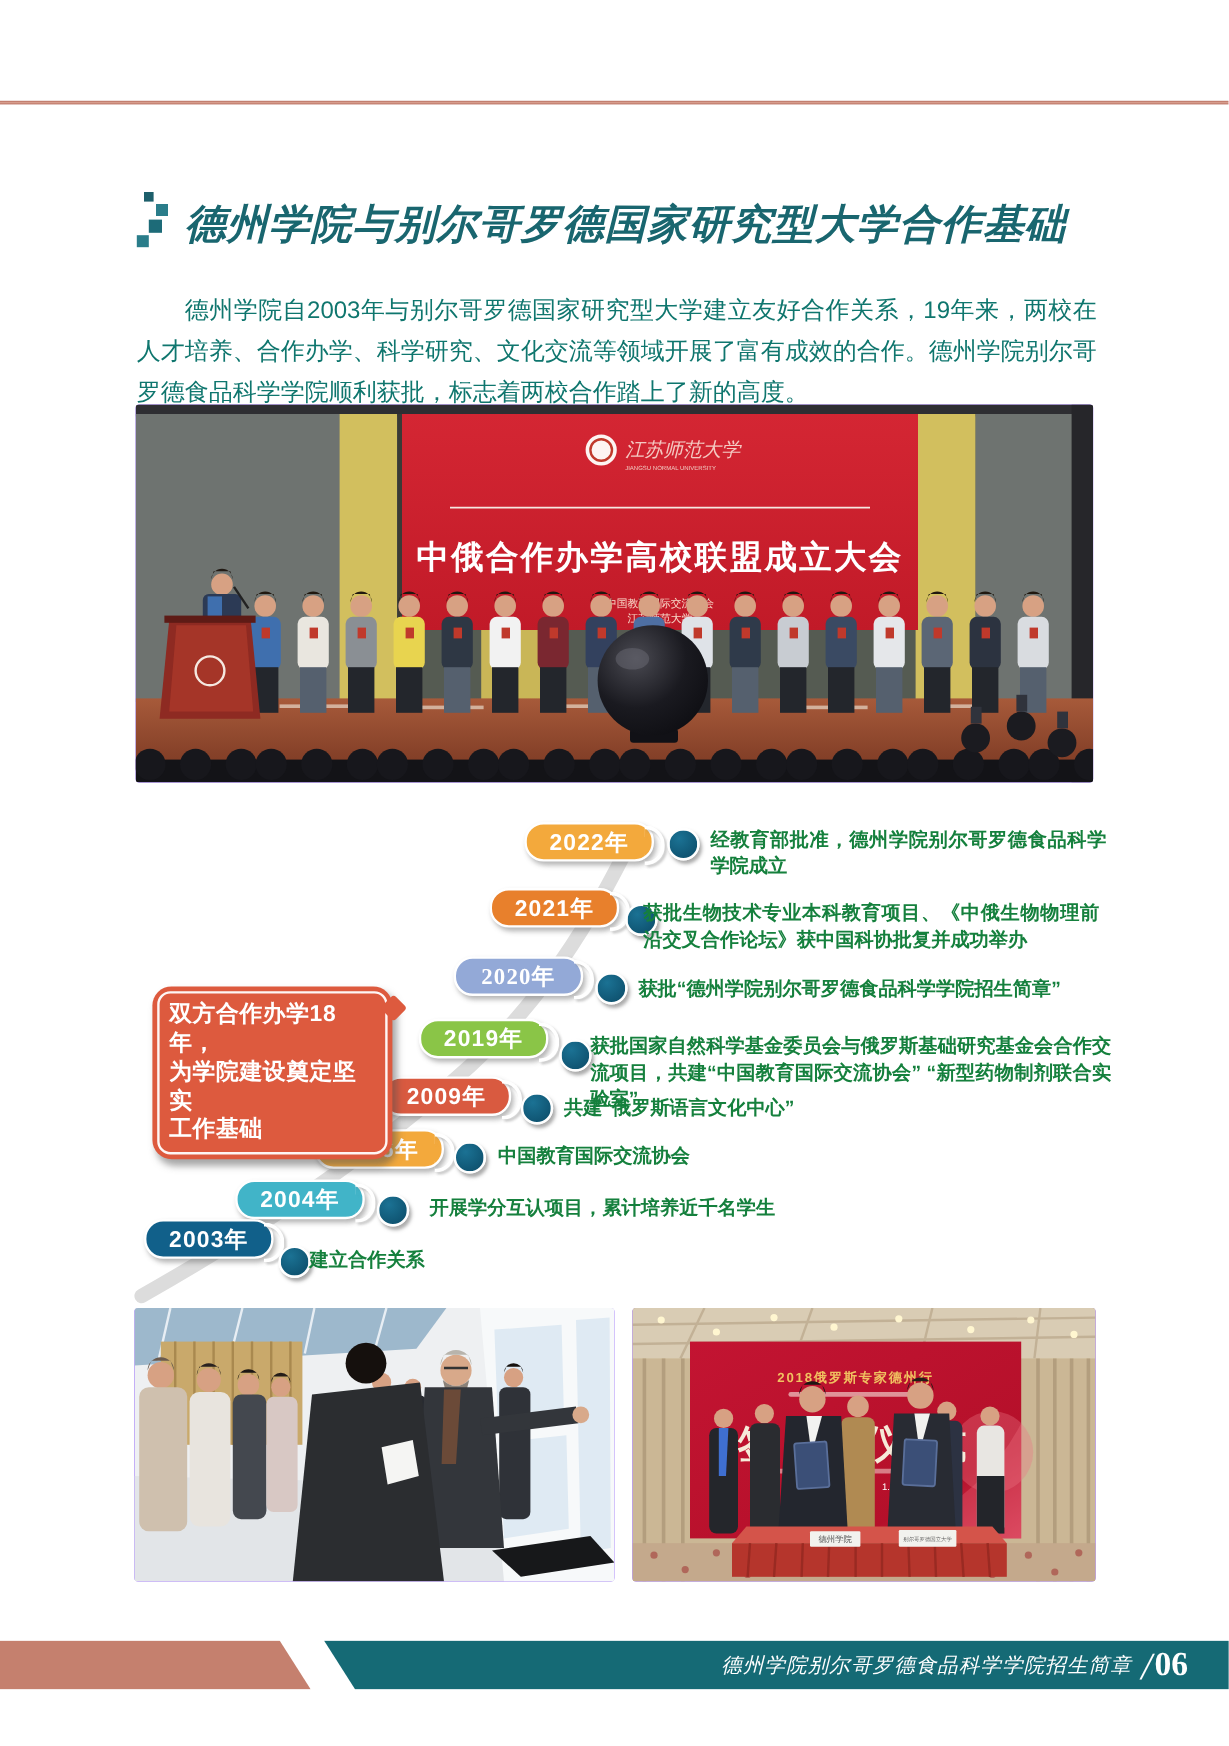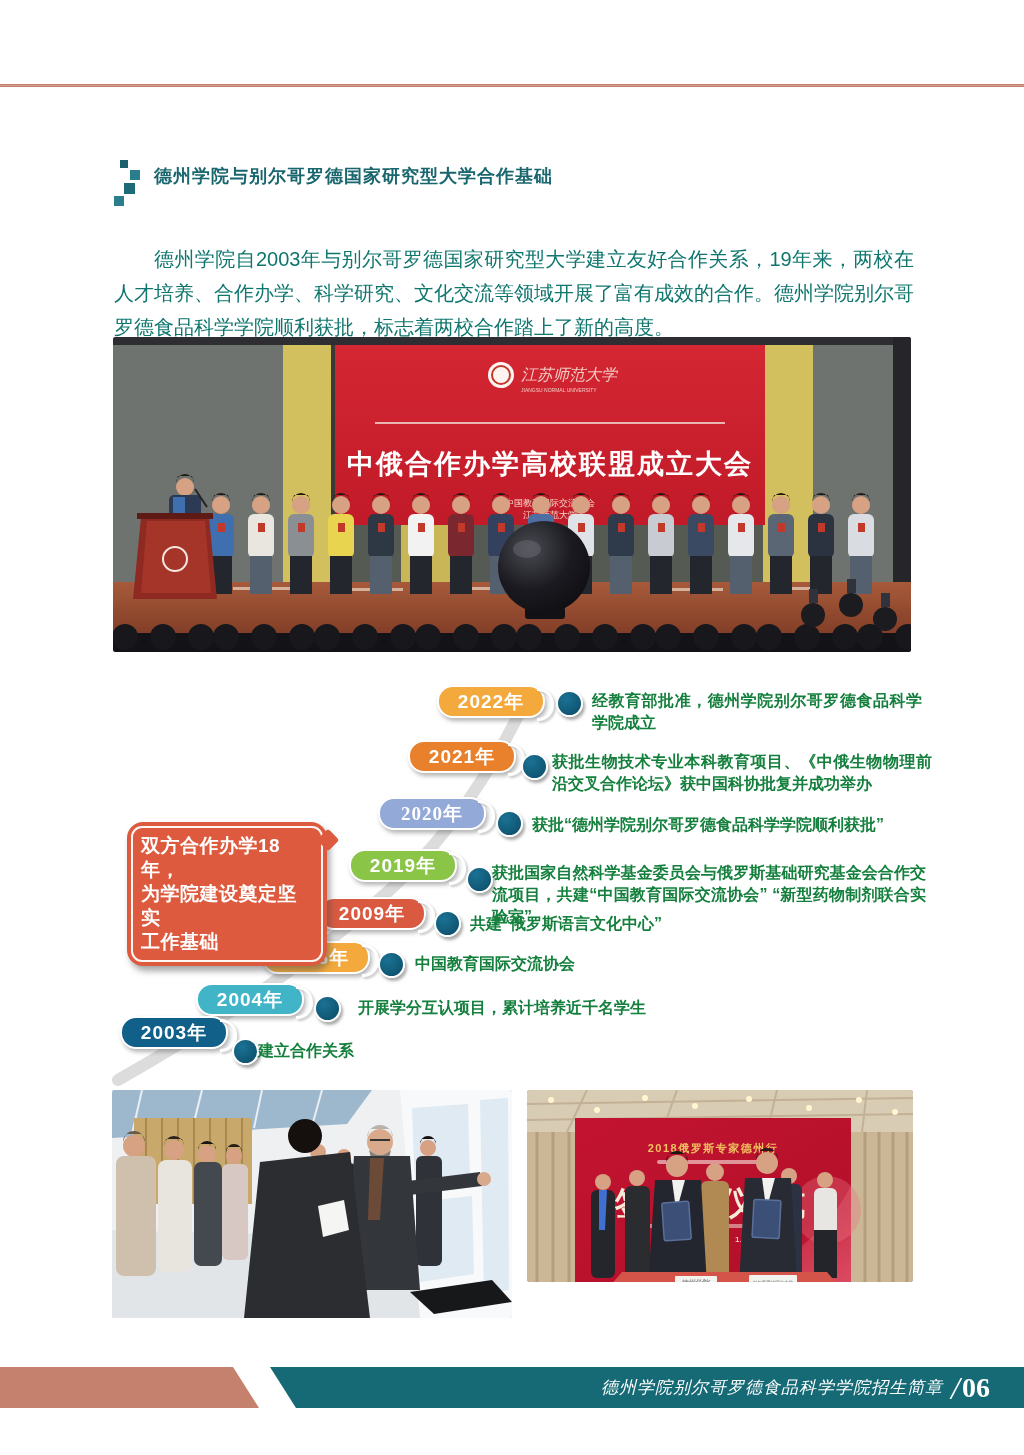--- a/index.html
+++ b/index.html
@@ -16,7 +16,7 @@
   .title-icon .s2{left:18px;top:10px;width:10px;height:10px;background:#2a7d8a;}
   .title-icon .s3{left:12px;top:23px;width:11px;height:11px;background:#1d6b78;}
   .title-icon .s4{left:2px;top:36px;width:10px;height:10px;background:#2a7d8a;}
-  .page-title{position:absolute;left:42px;top:6px;font-size:18px;font-weight:bold;color:#19666f;letter-spacing:1px;white-space:nowrap;}
+  .page-title{position:absolute;left:42px;top:6px;font-size:34px;font-weight:bold;color:#19666f;letter-spacing:1px;white-space:nowrap;font-style:italic;}
   
   .intro{position:absolute;left:114px;top:222px;width:800px;font-size:20px;line-height:34px;
          color:#0f766e;text-align:justify;text-indent:2em;}

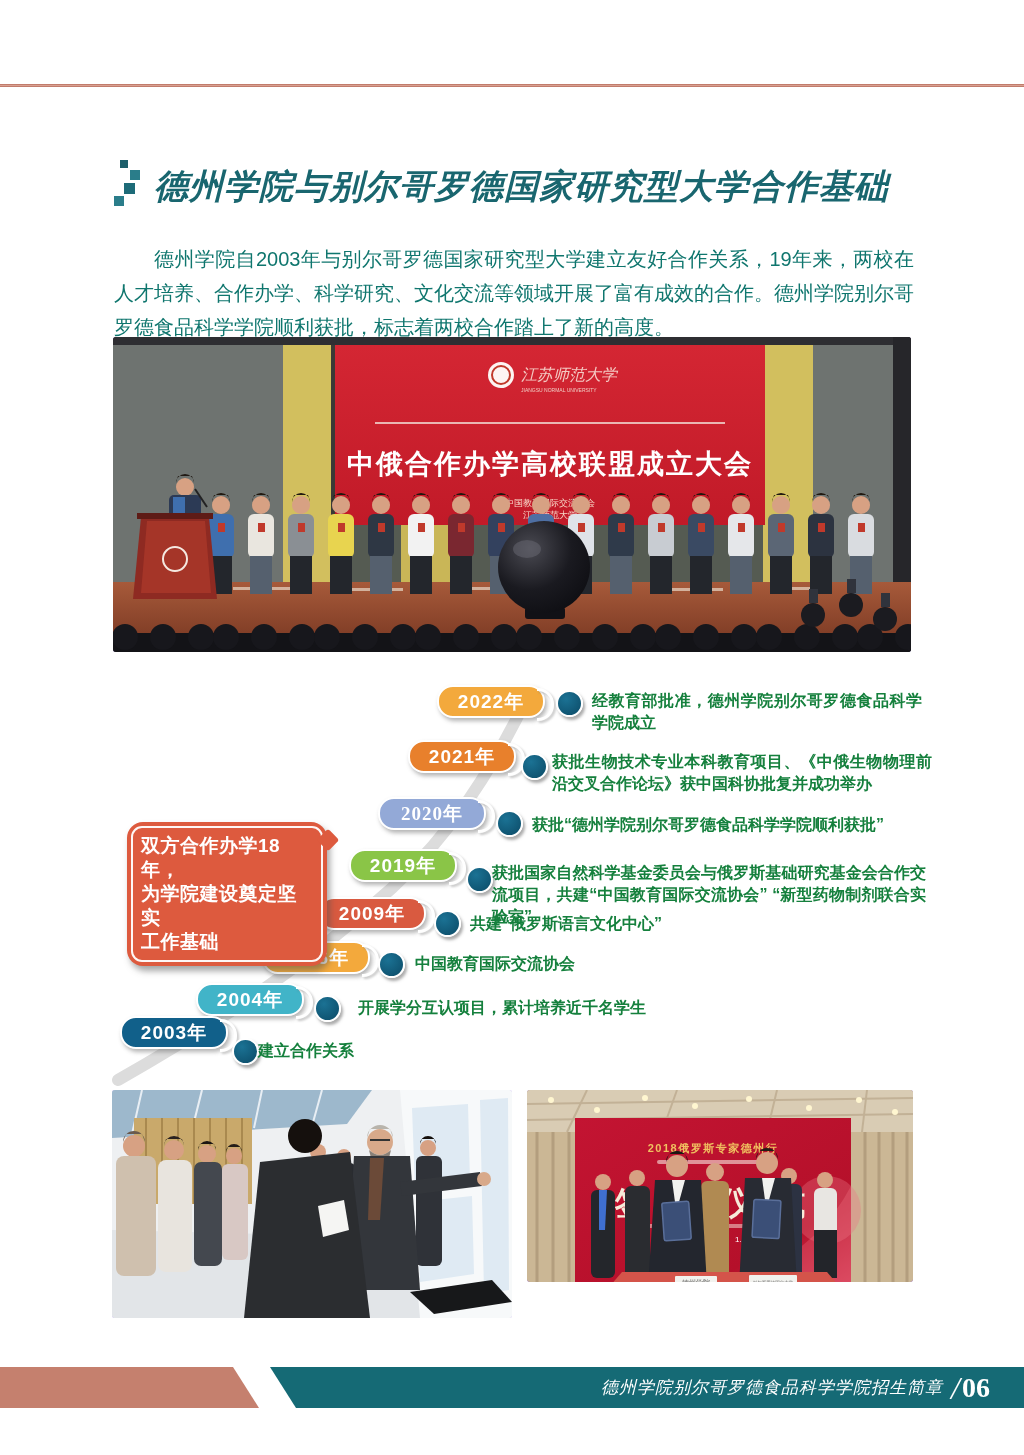--- a/index.html
+++ b/index.html
@@ -41,7 +41,7 @@
   .t-desc{position:absolute;font-size:16px;font-weight:700;color:#15803d;line-height:22px;text-align:justify;}
   
   .p0{left:437px;top:685px;} .d0{left:556px;top:690px;} .x0{left:592px;top:690px;width:330px;}
-  .p1{left:408px;top:740px;} .d1{left:521px;top:753px;} .x1{left:552px;top:751px;width:380px;}
+  .p1{left:408px;top:740px;} .d1{left:521px;top:753px;} .x1{left:536px;top:751px;width:380px;}
   .p2{left:378px;top:797px;} .d2{left:496px;top:810px;} .x2{left:532px;top:814px;width:390px;}
   .p3{left:349px;top:849px;} .d3{left:466px;top:866px;} .x3{left:492px;top:862px;width:434px;}
   .p4{left:318px;top:897px;} .d4{left:434px;top:910px;} .x4{left:470px;top:913px;width:320px;}

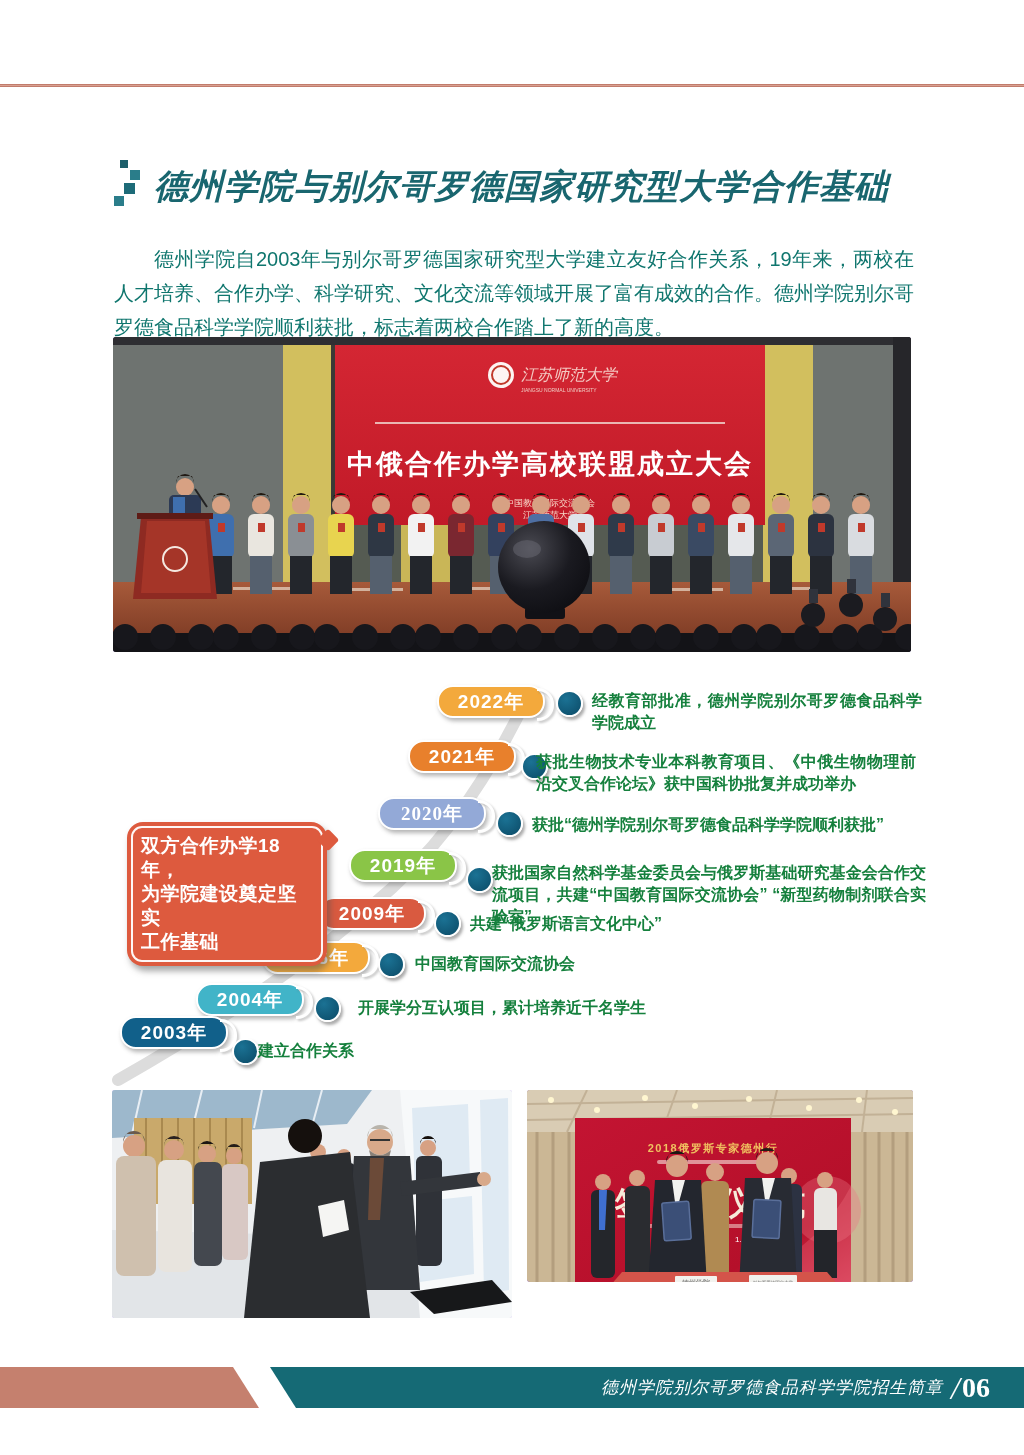--- a/index.html
+++ b/index.html
@@ -295,7 +295,7 @@
         <span>2020年</span>
       </div>
     <div class="dot d2"></div>
-    <div class="t-desc x2">获批“德州学院别尔哥罗德食品科学学院顺利获批”</div>
+    <div class="t-desc x2">获批“德州学院别尔哥罗德食品科学学院招生简章”</div>
 
     <div class="pill p3" style="background: rgb(138, 197, 71);">
         <span>2019年</span>

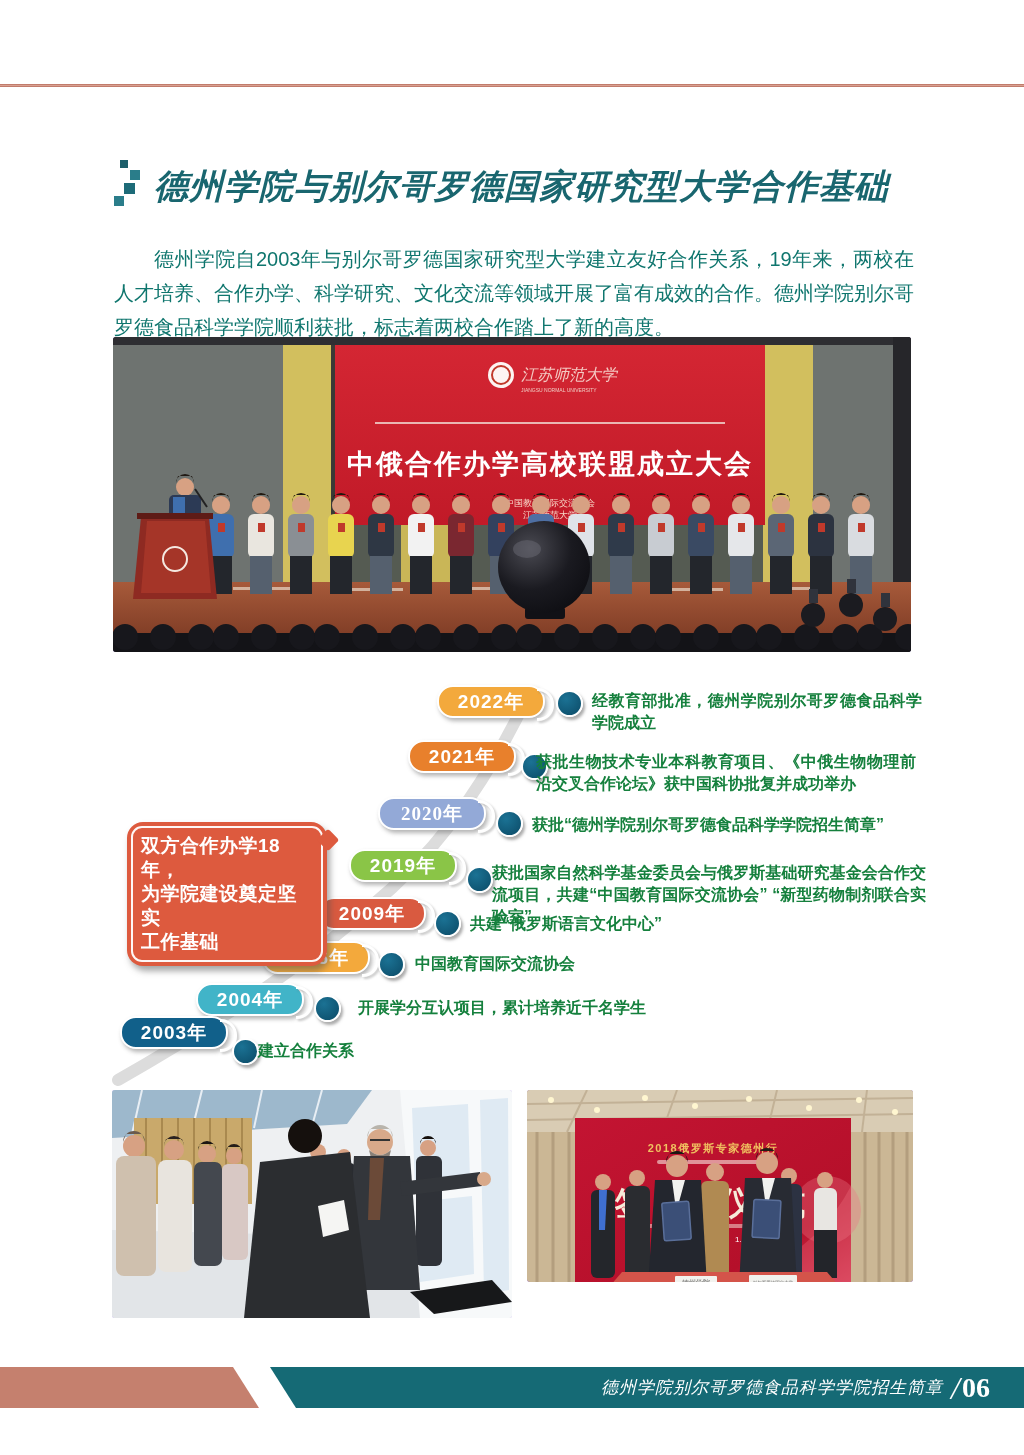--- a/index.html
+++ b/index.html
@@ -24,7 +24,7 @@
   .photo{position:absolute;border-radius:3px;overflow:hidden;background:#8b5cf6;}
   .photo-main{left:113px;top:337px;width:798px;height:315px;}
   .photo-left{left:112px;top:1090px;width:400px;height:228px;}
-  .photo-right{left:527px;top:1090px;width:386px;height:192px;}
+  .photo-right{left:527px;top:1090px;width:386px;height:228px;}
   .photo svg{display:block;}
   
   .timeline{position:absolute;left:0;top:0;width:1024px;height:1455px;pointer-events:none;}

